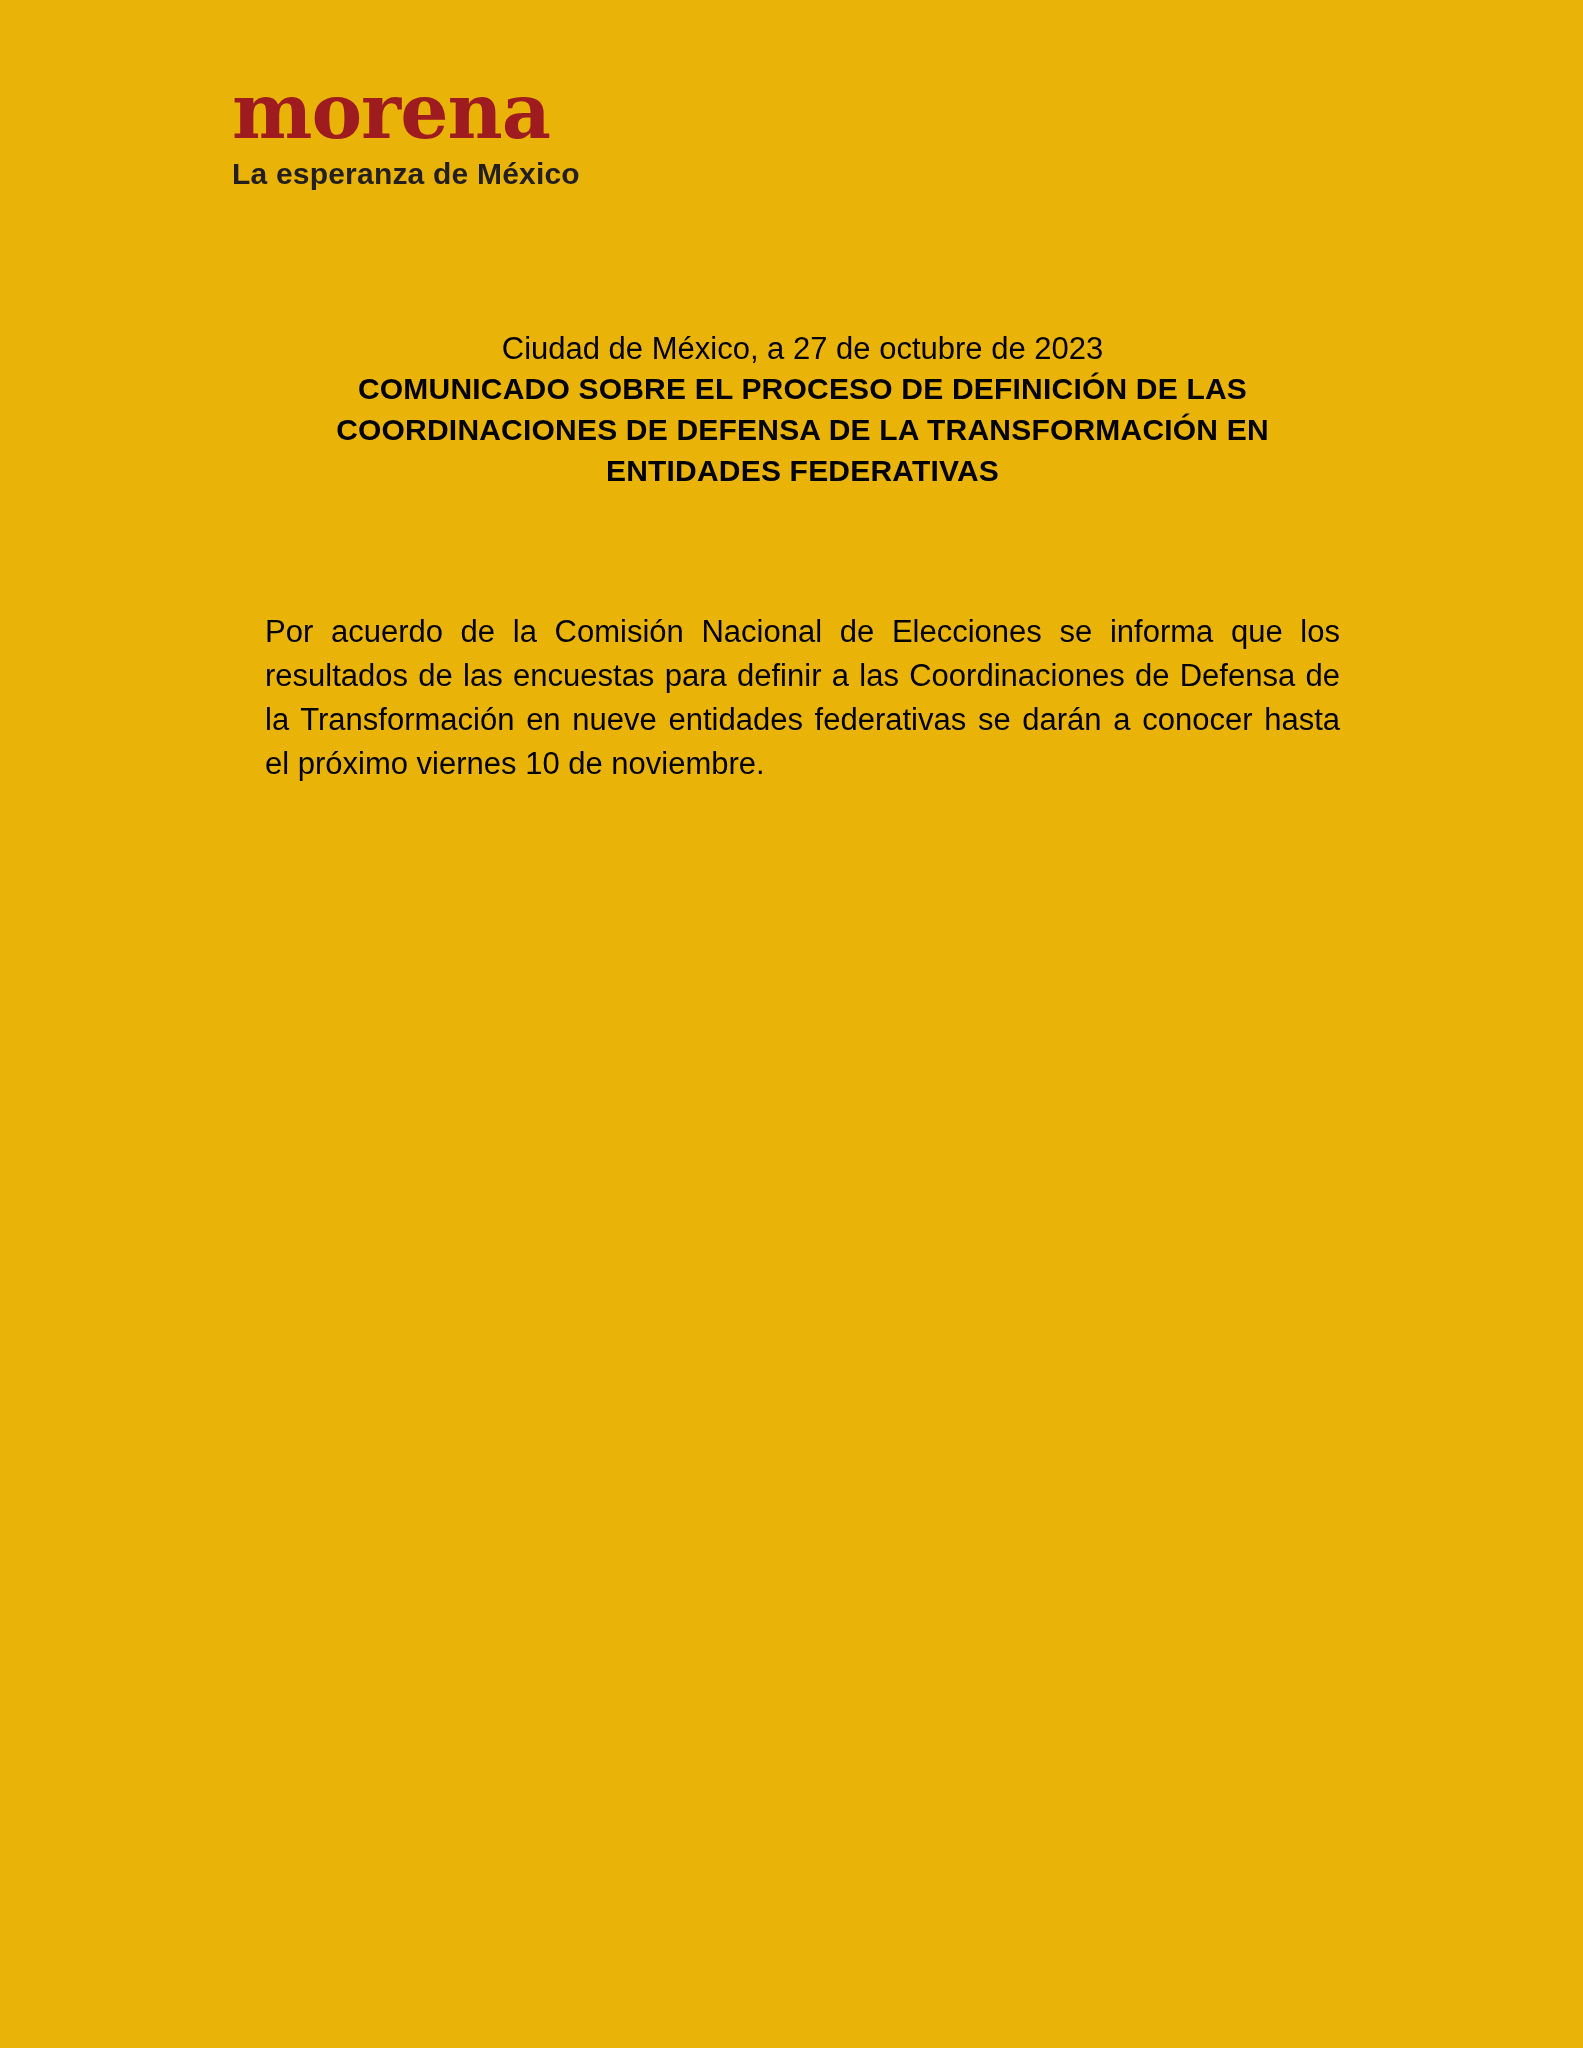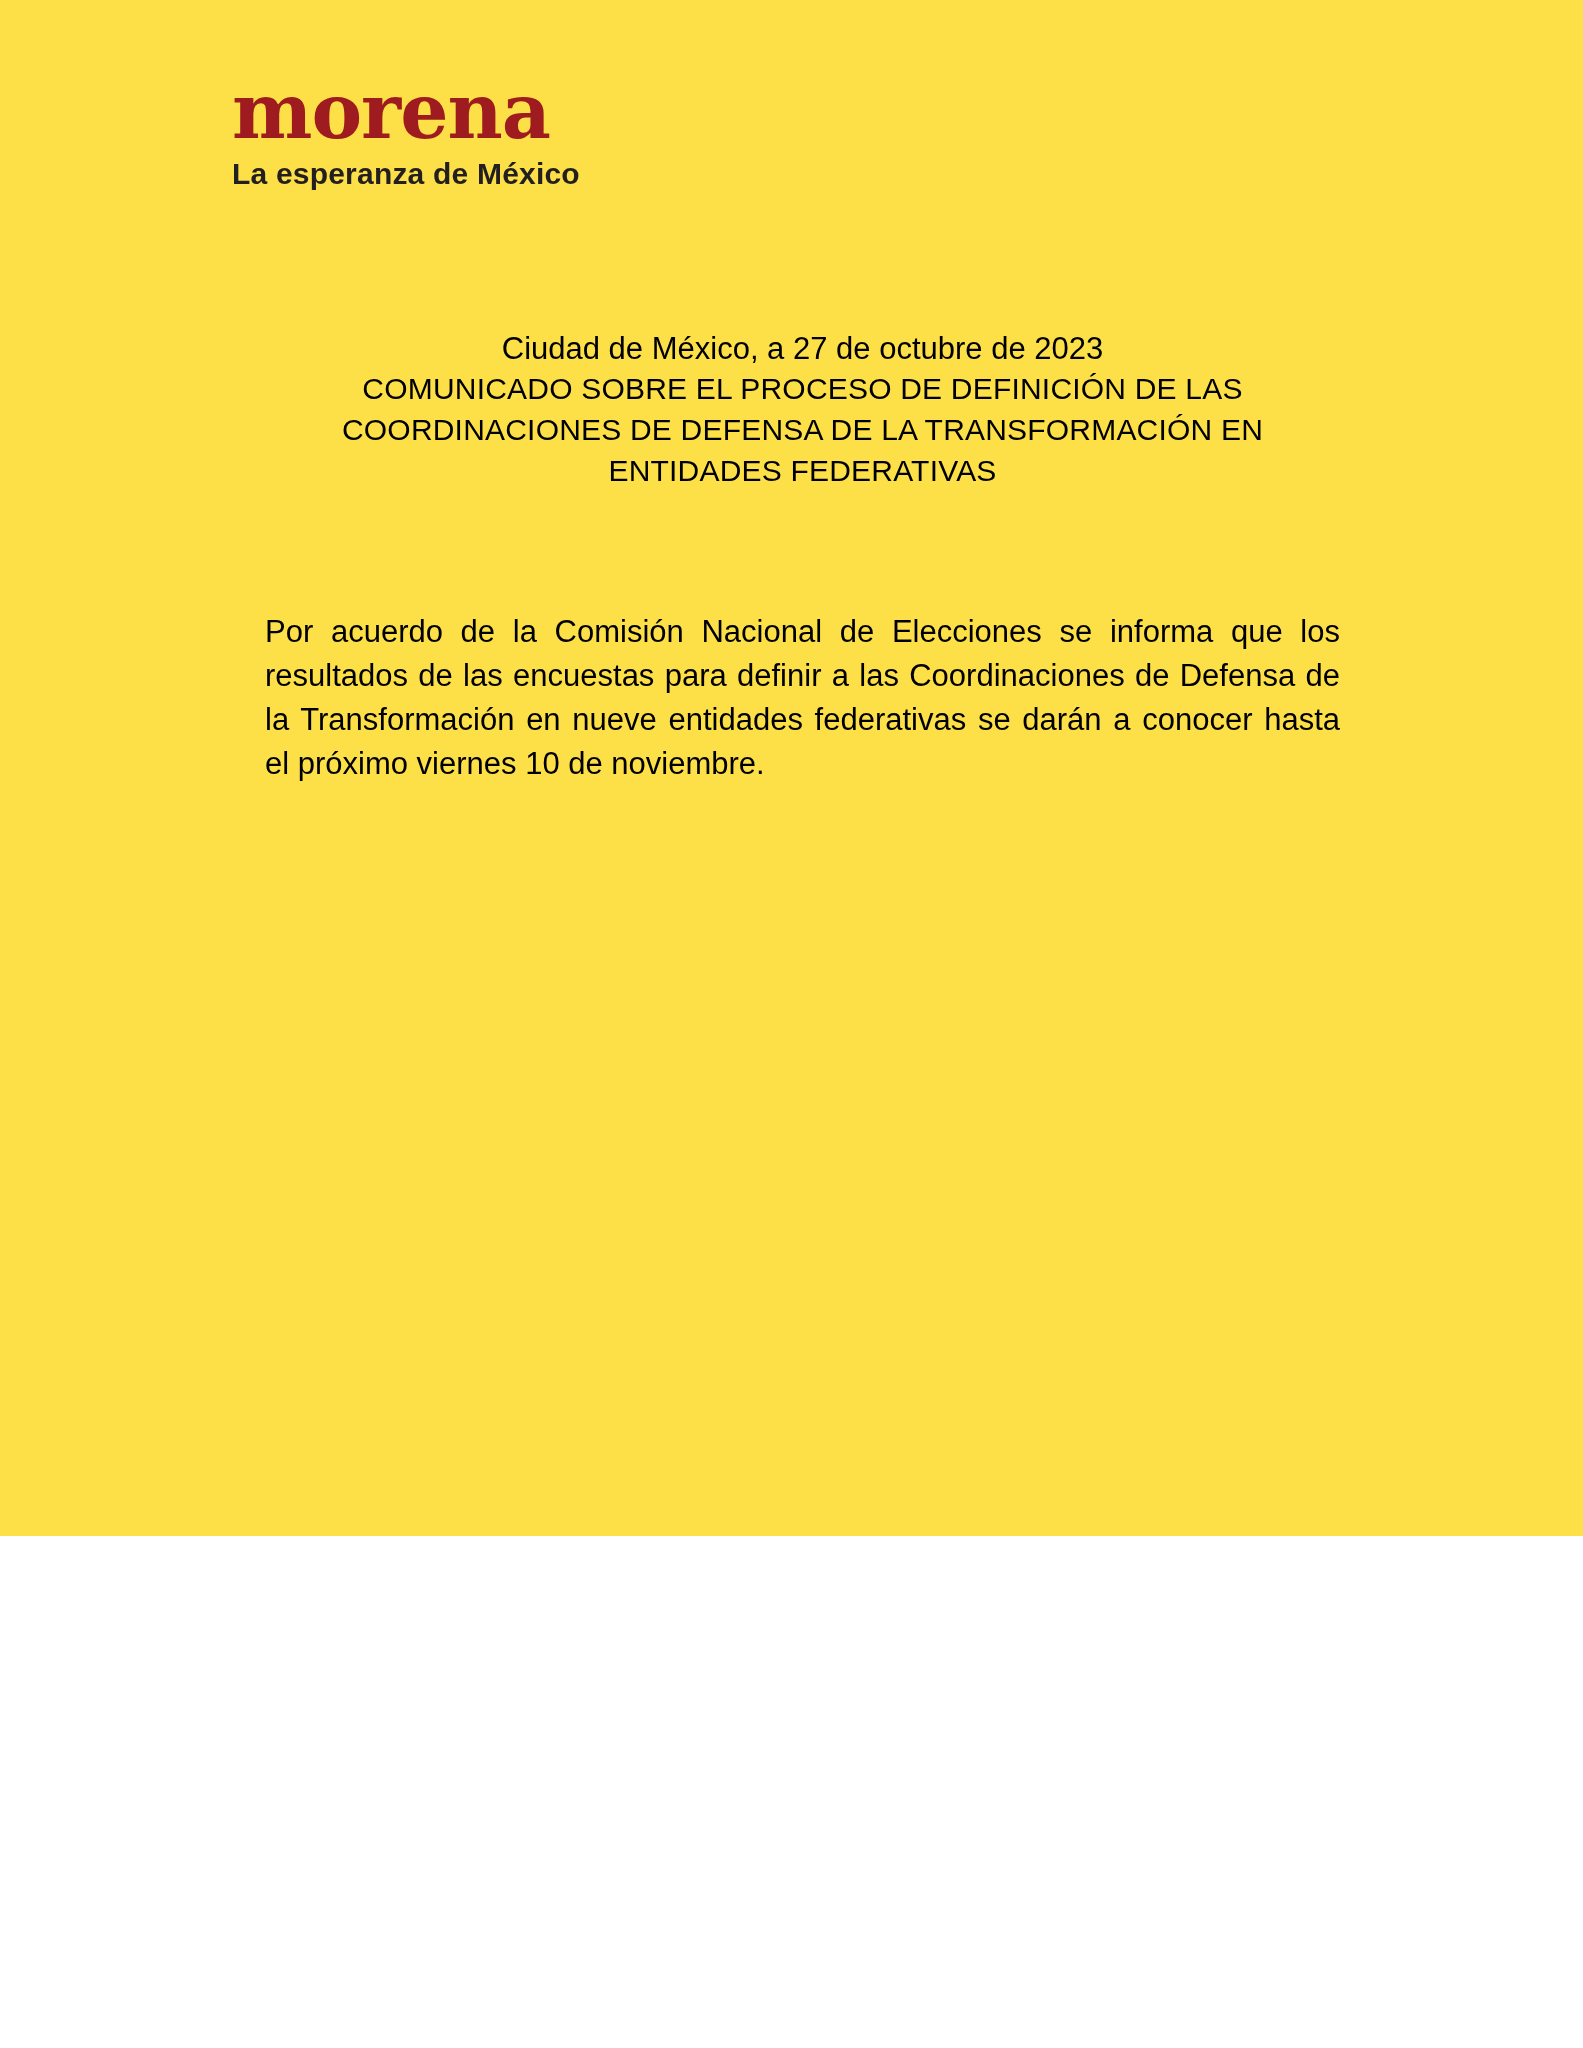--- a/index.html
+++ b/index.html
@@ -19,8 +19,8 @@
   .page {
     position: relative;
     width: 1583px;
-    height: 1536px;
-    background: #fde047;
+    height: 2048px;
+    background: #eab308;
   }
 
   

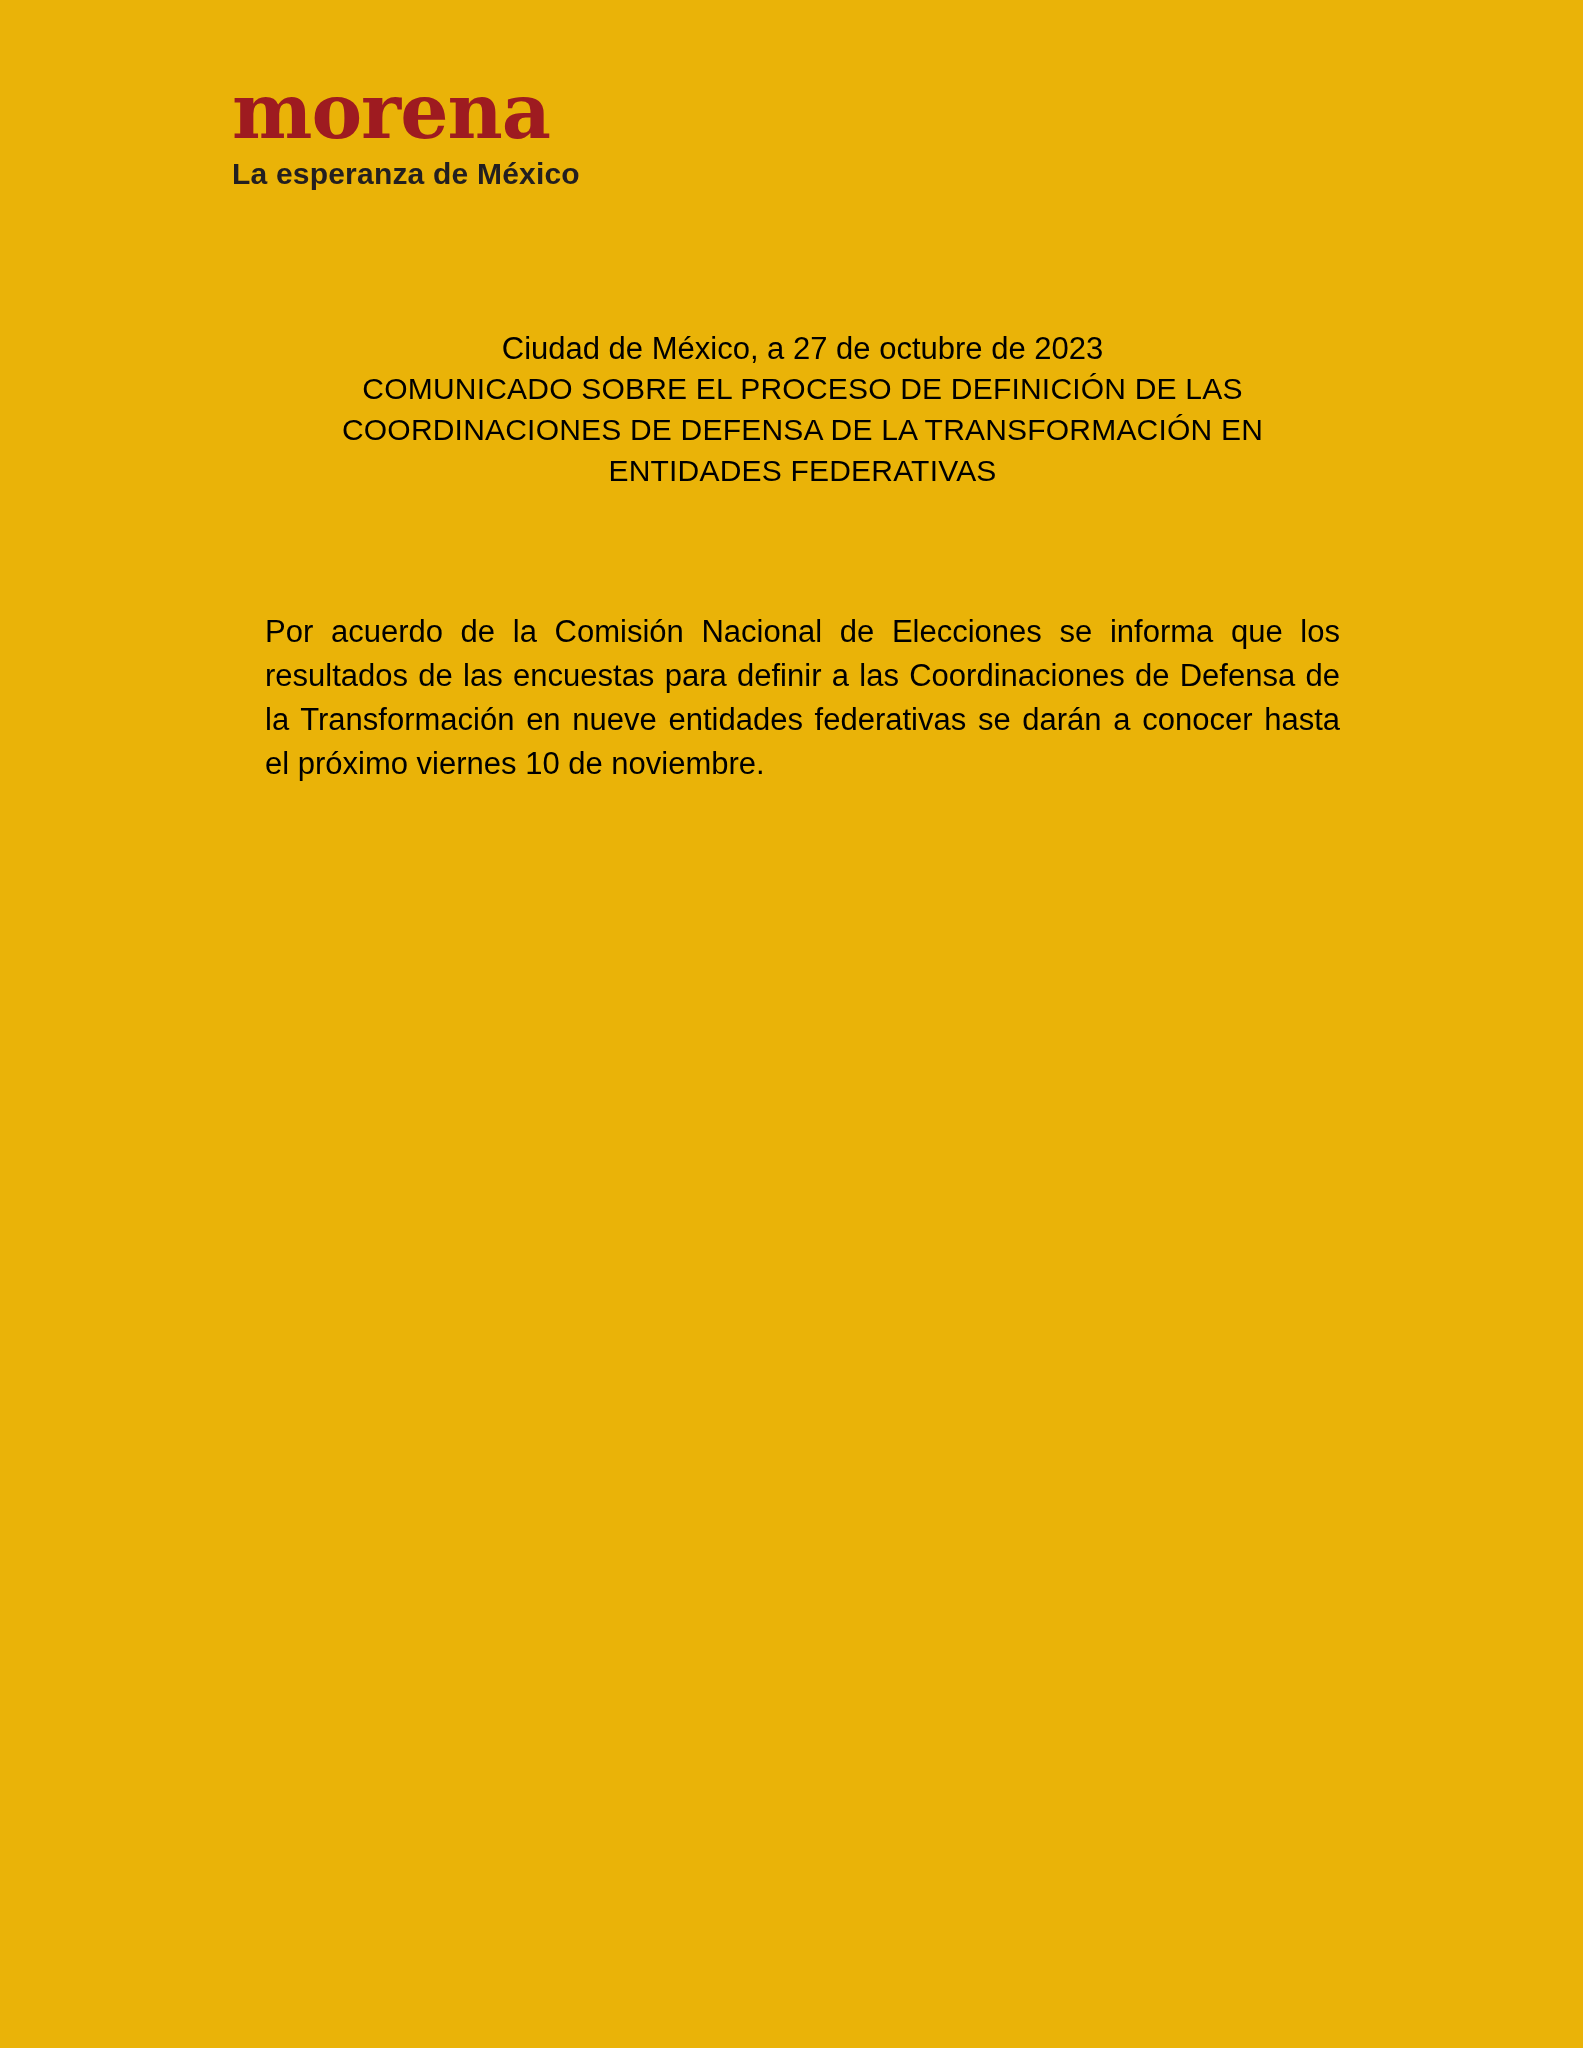--- a/index.html
+++ b/index.html
@@ -101,7 +101,7 @@
 
   .doc-title {
     text-align: center;
-    font-weight: normal;
+    font-weight: bold;
     font-size: 30px;
     line-height: 41px;
     letter-spacing: 0.2px;

